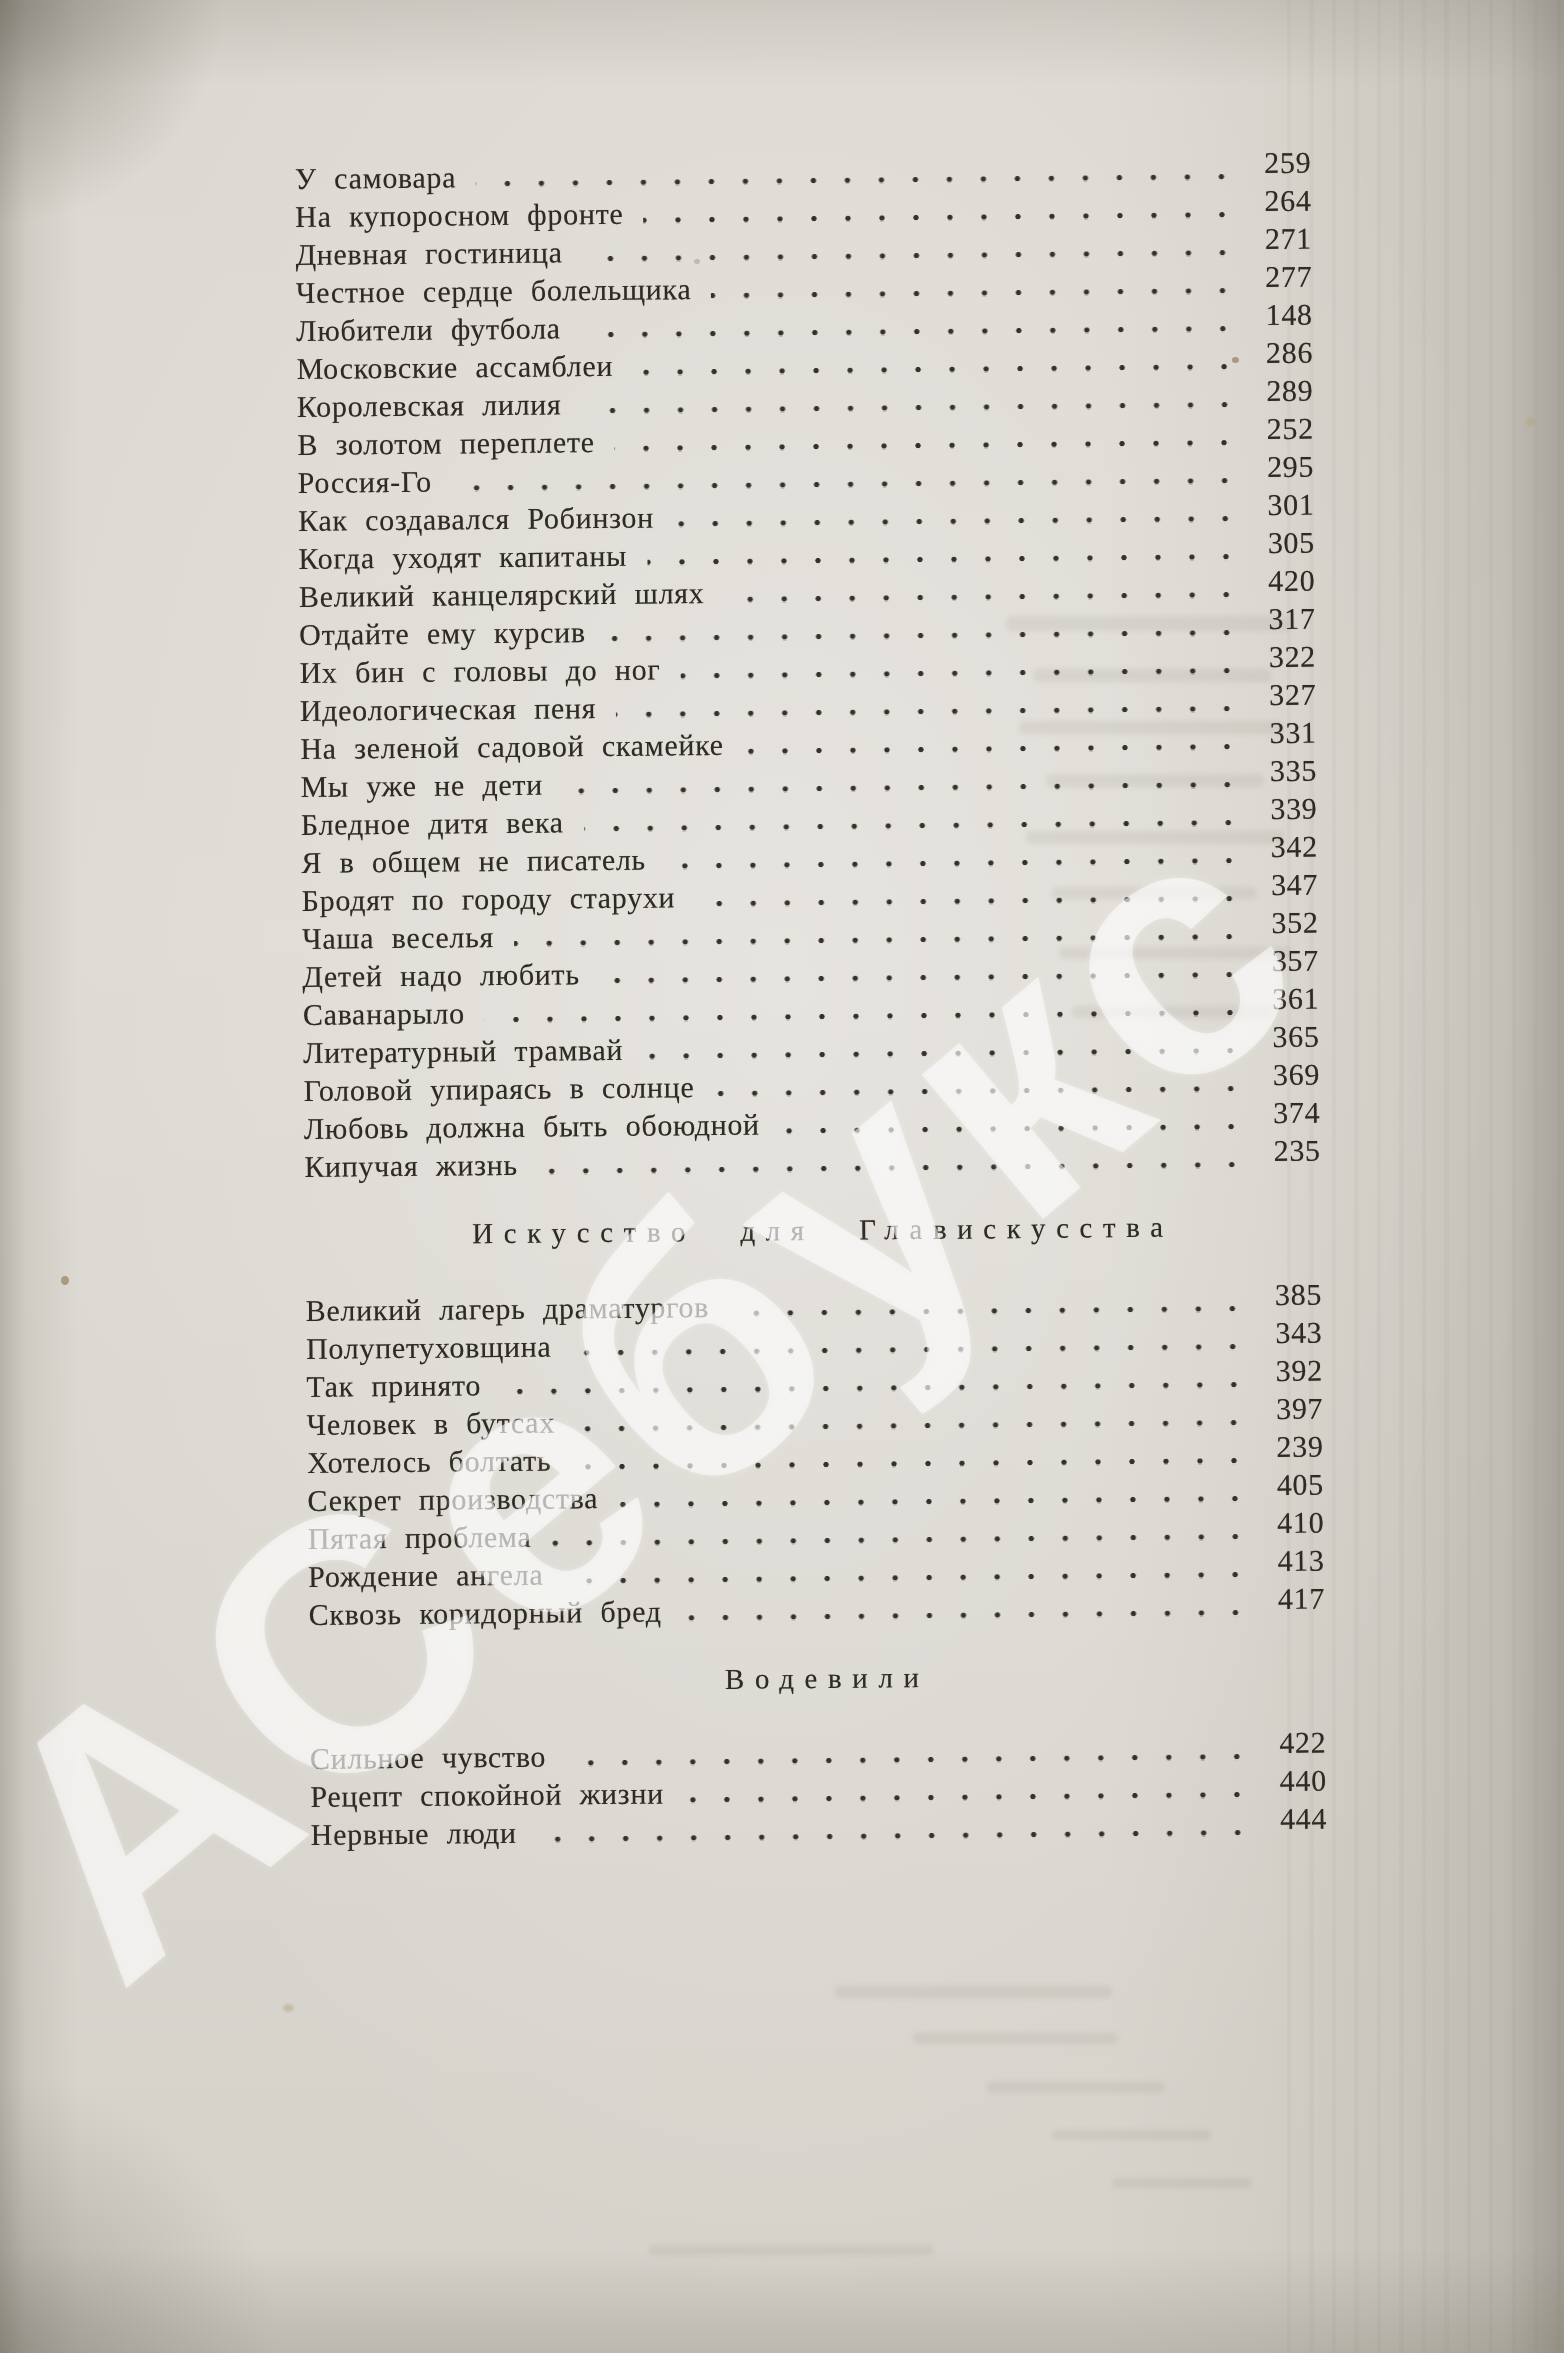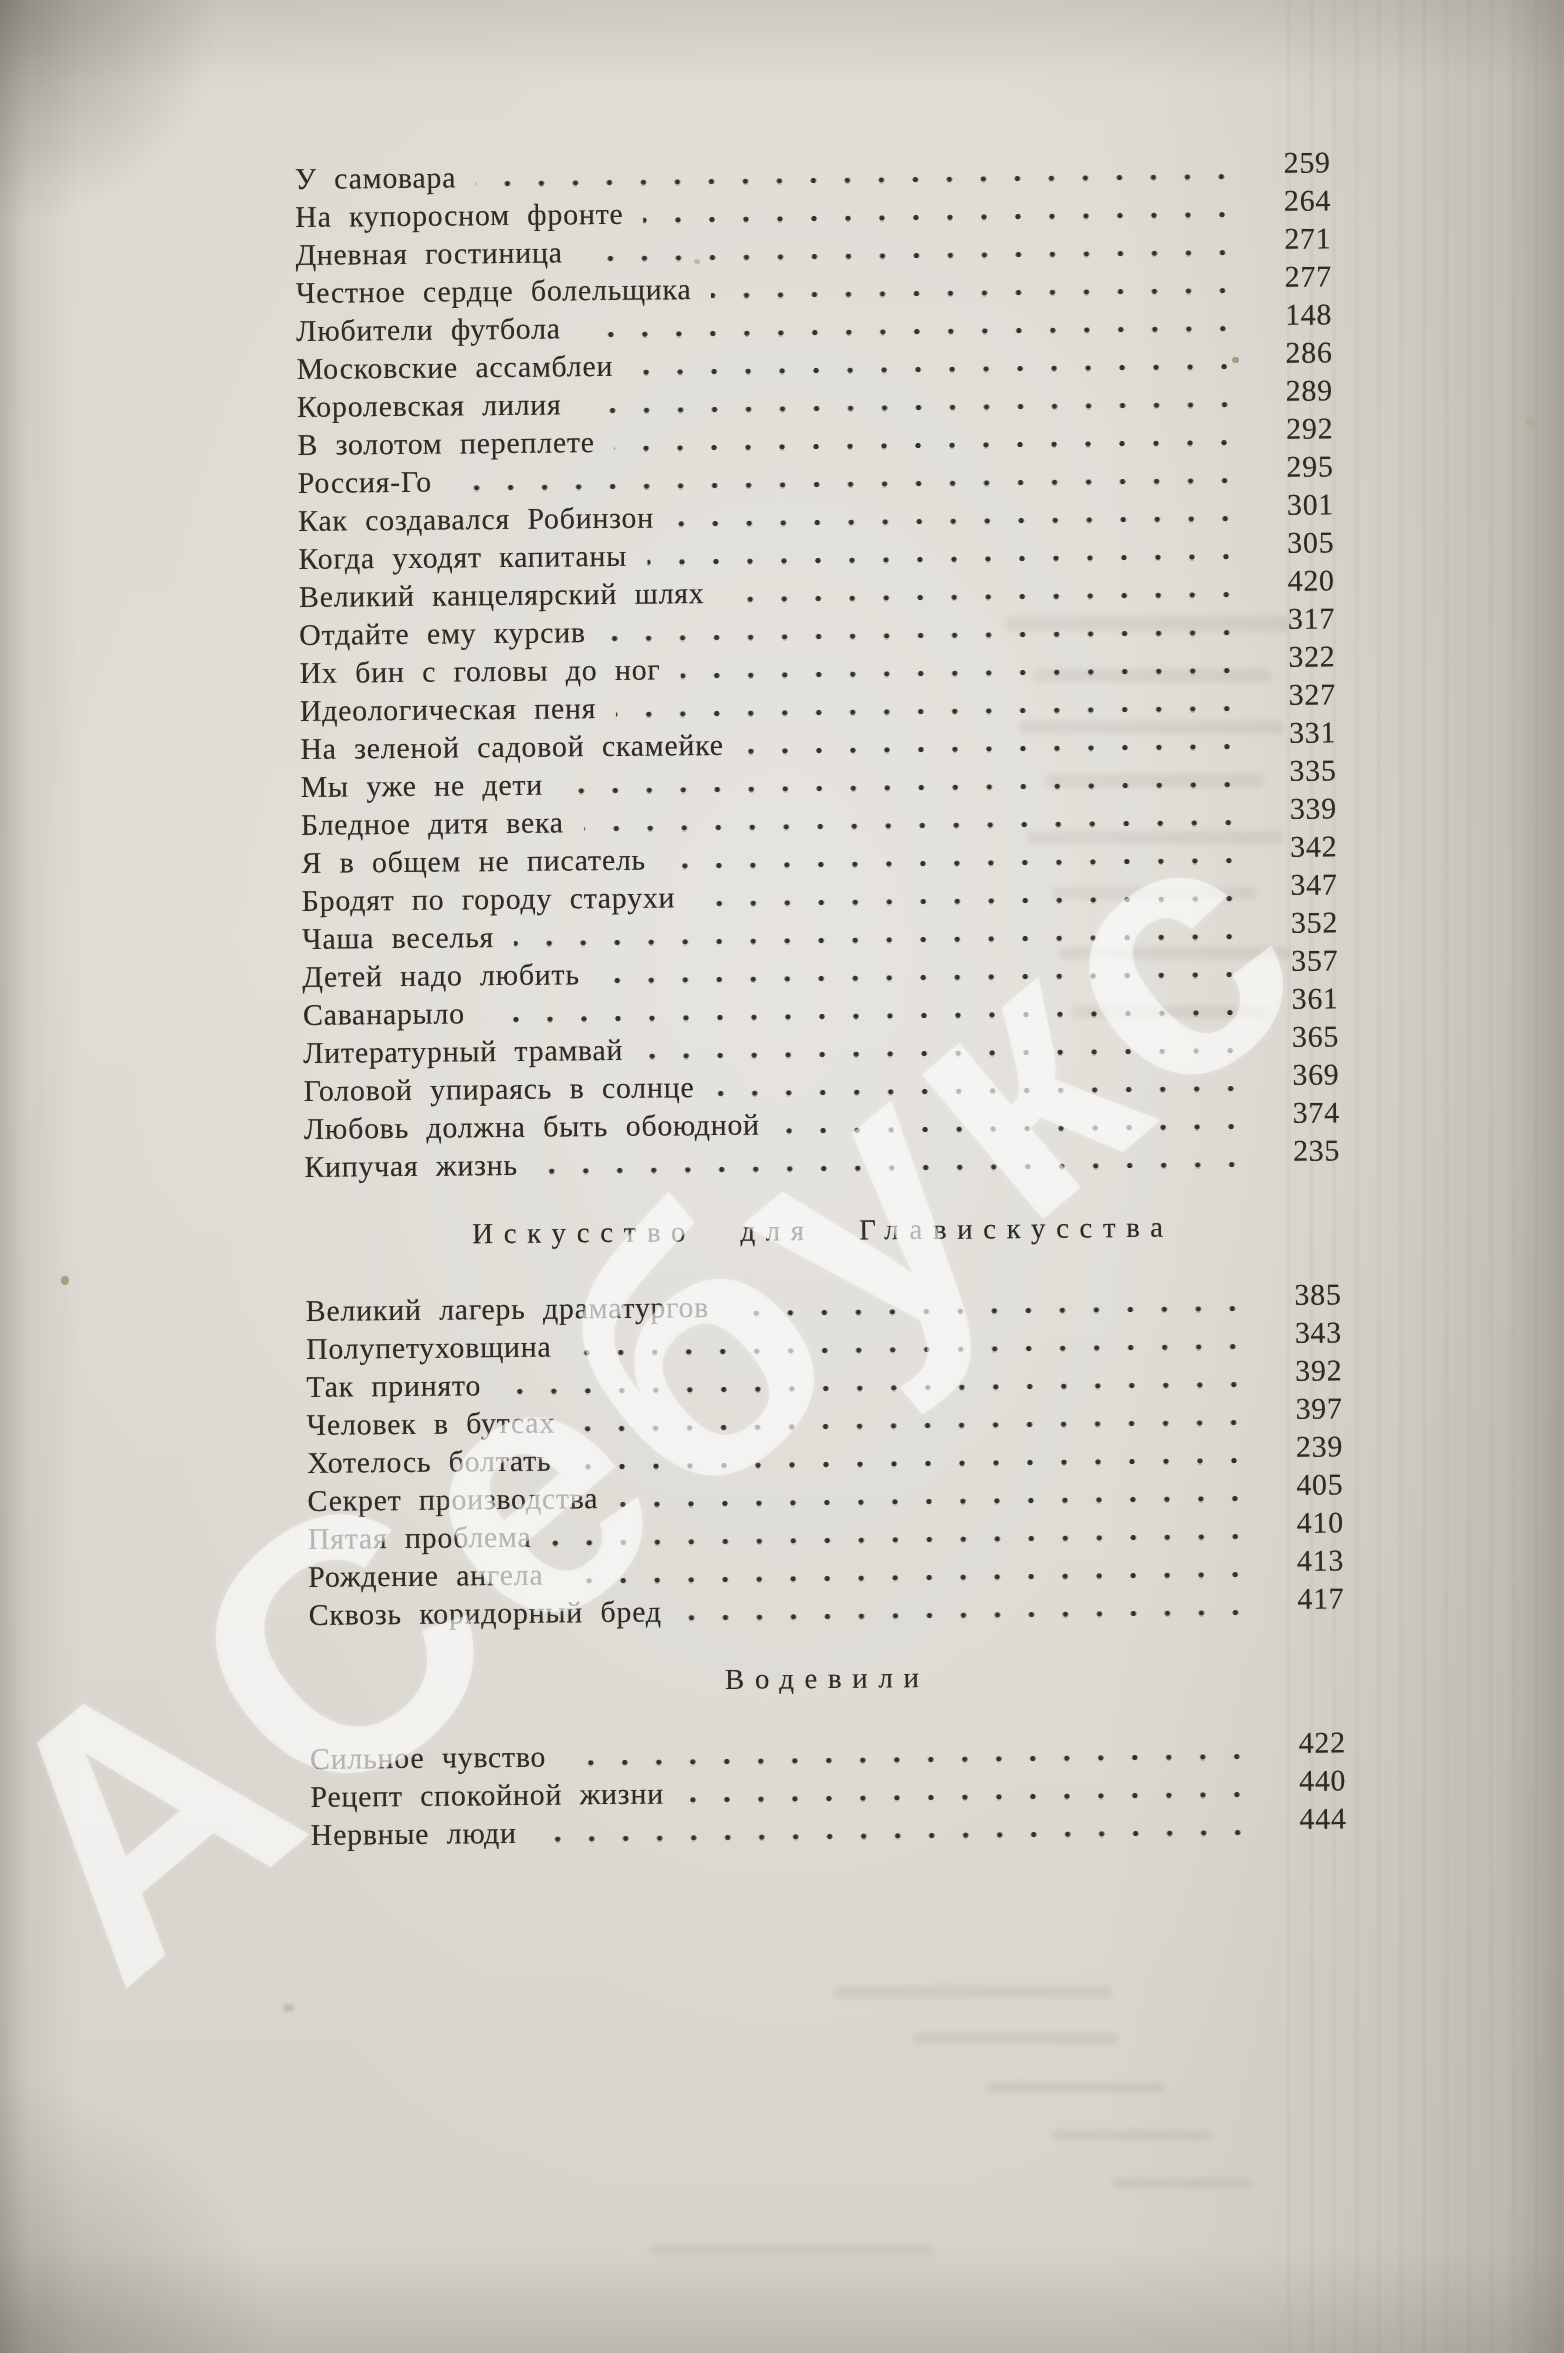--- a/index.html
+++ b/index.html
@@ -43,7 +43,7 @@
     background-size:34px 6px;background-repeat:repeat-x;background-position:right center;
   }
   .page-num{
-    flex:none;width:86px;text-align:right;line-height:1;
+    flex:none;width:86px;text-align:center;line-height:1;
     font-size:30px;transform:translateY(-6.6px);
     text-shadow:0 0 0.7px rgba(40,37,30,0.5);
   }

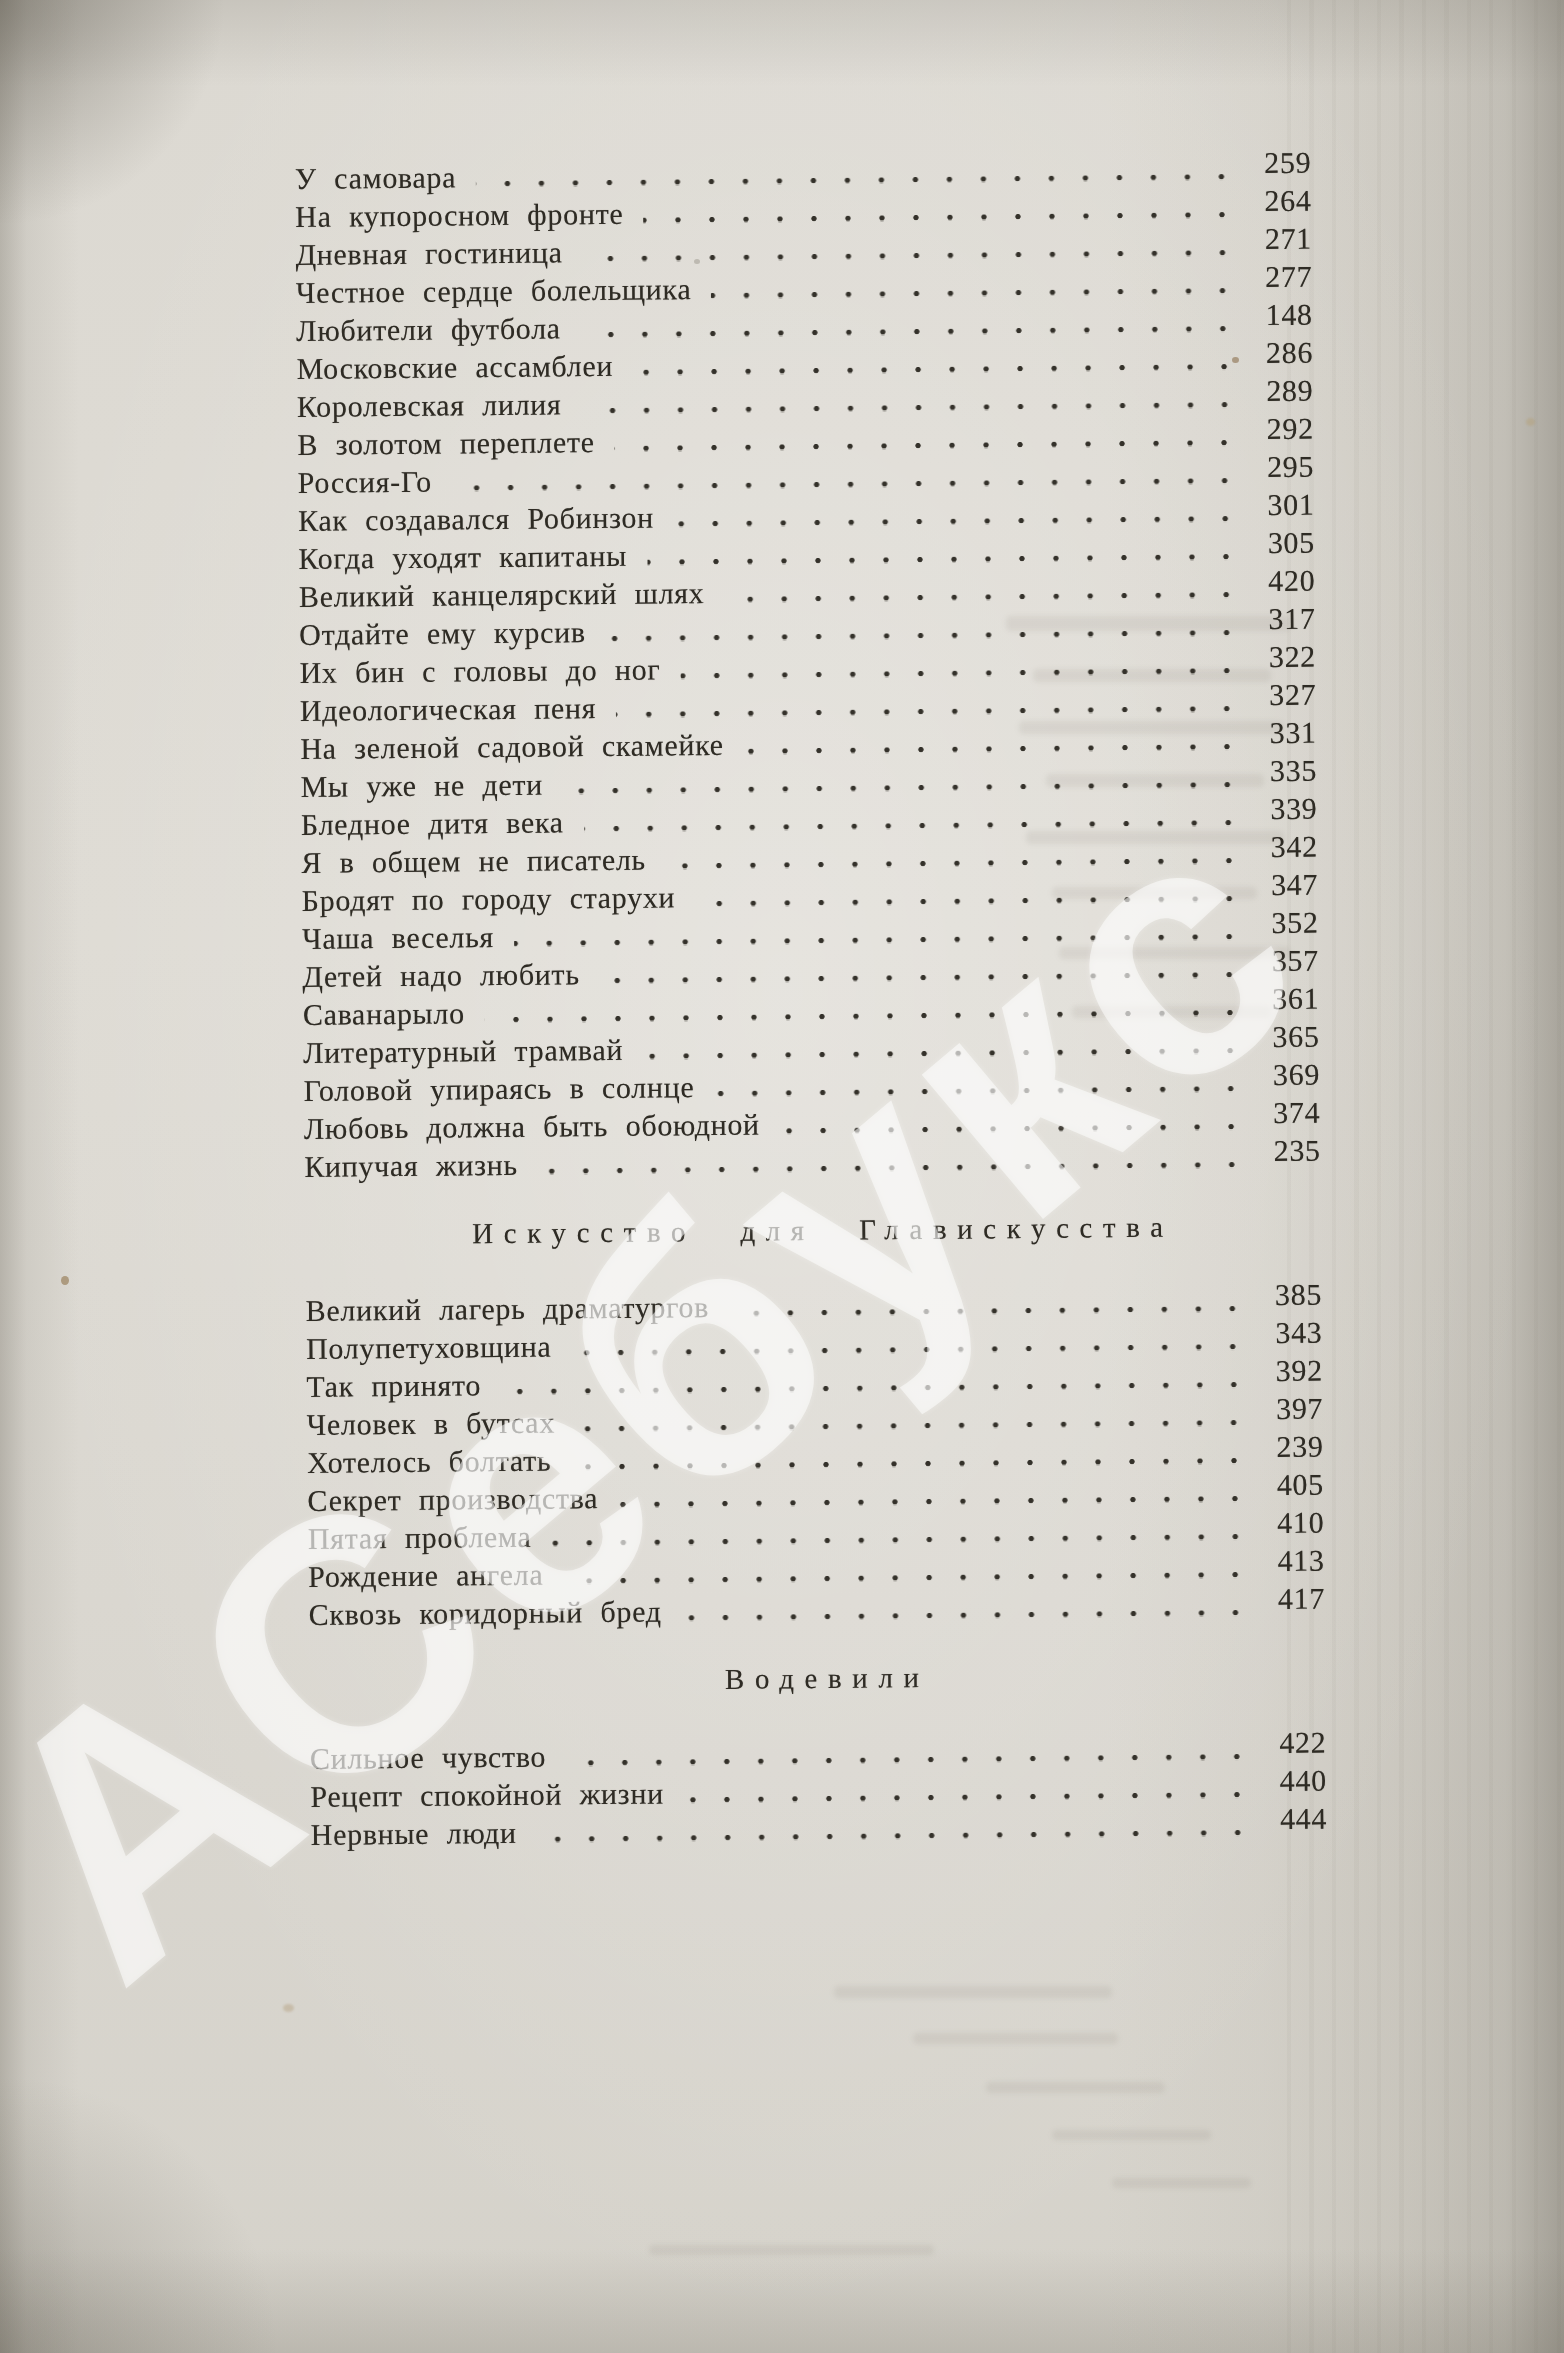--- a/index.html
+++ b/index.html
@@ -136,7 +136,7 @@
       <div class="row">
         <span class="title">В золотом переплете</span>
         <span class="leader"></span>
-        <span class="page-num">292</span>
+        <span class="page-num">252</span>
       </div>
       <div class="row">
         <span class="title">Россия-Го</span>

